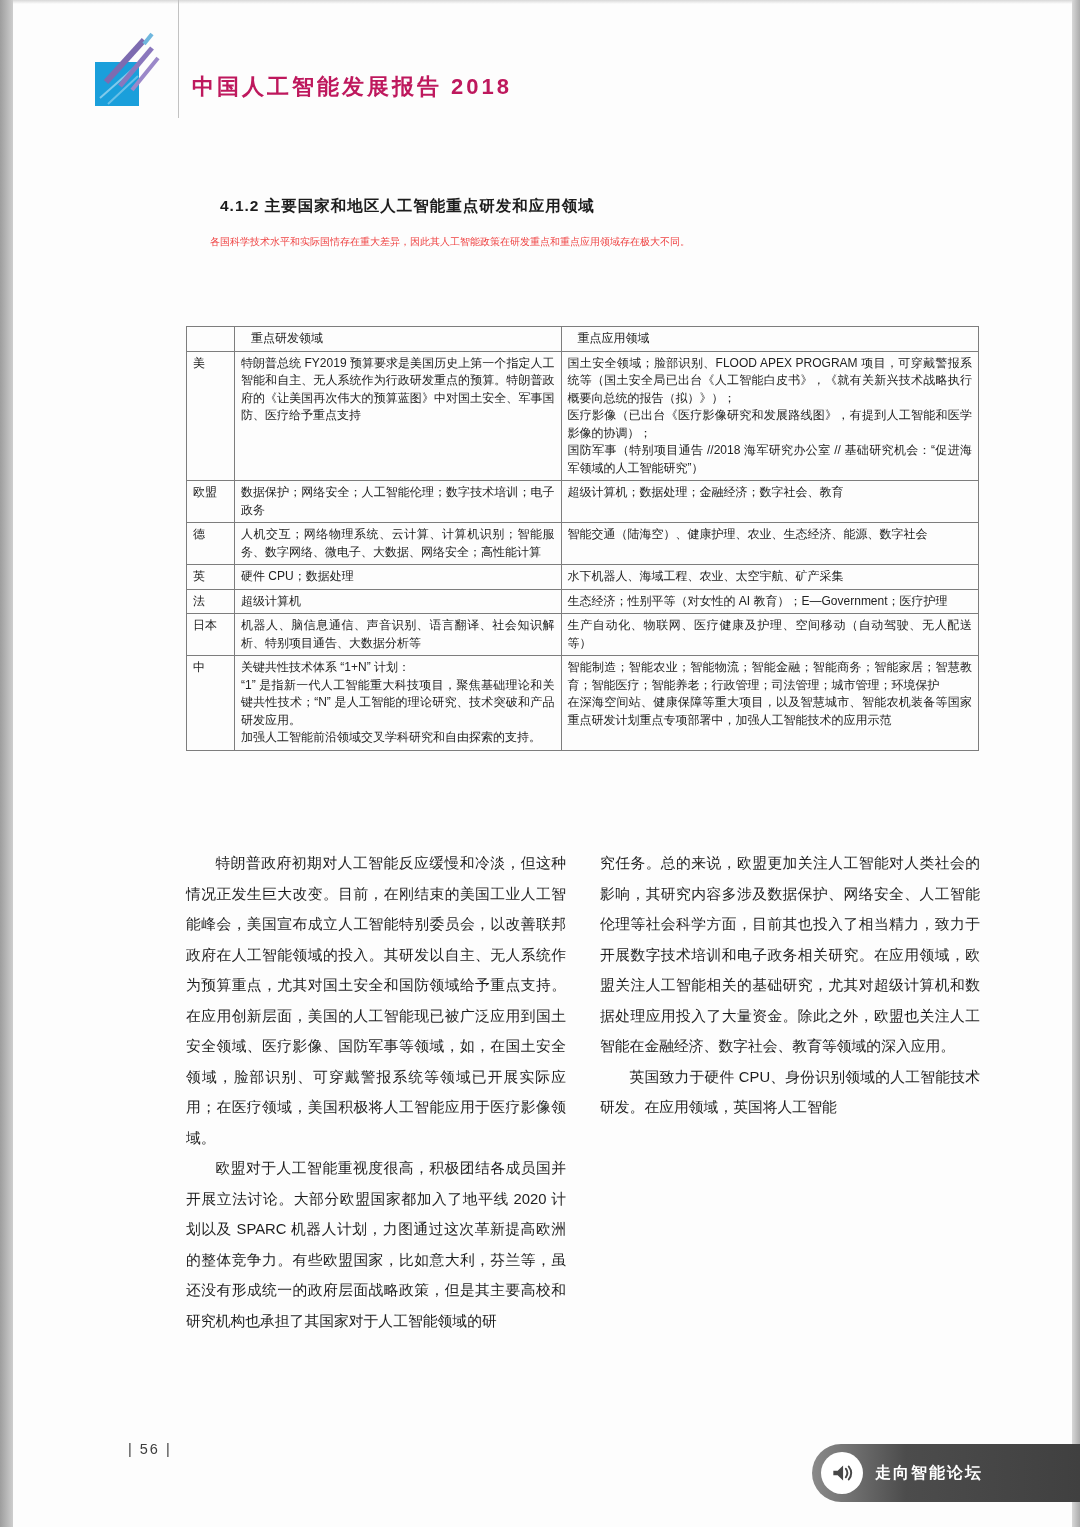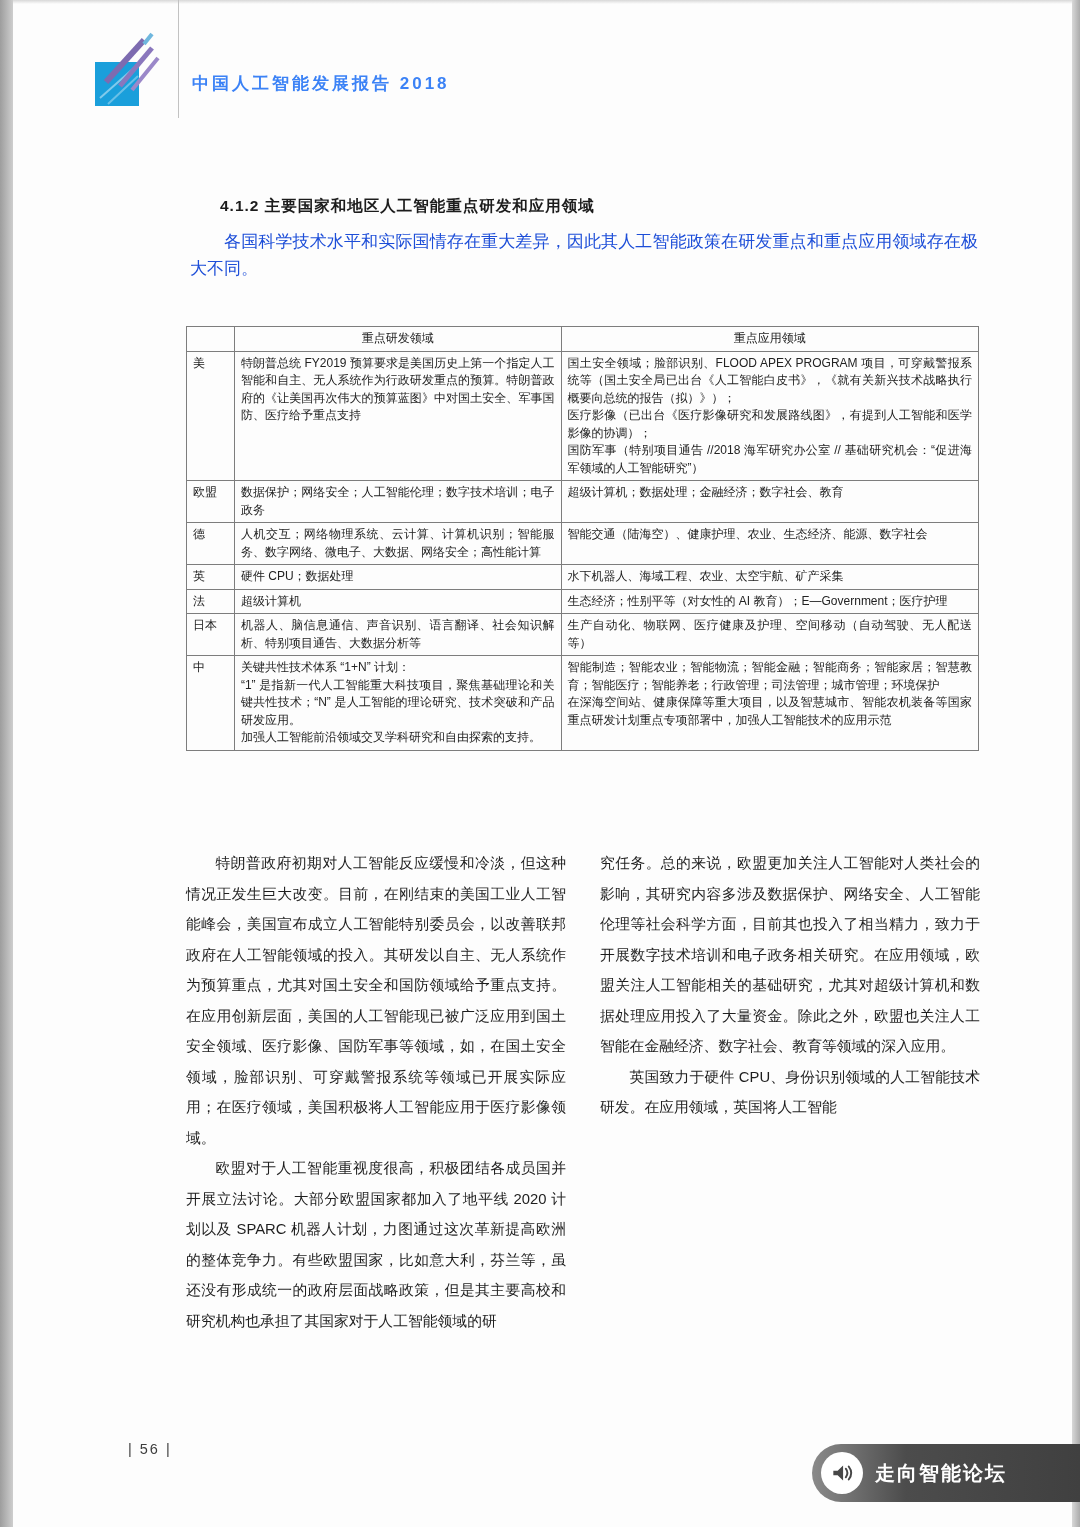--- a/index.html
+++ b/index.html
@@ -16,8 +16,8 @@
 
   .header-divider { position:absolute; left:178px; top:0; width:1px; height:118px; background:#c2c2c2; }
   .logo { position:absolute; left:94px; top:24px; width:70px; height:84px; }
-  .header-title { position:absolute; left:192px; top:72px; font-size:17px; font-weight:bold;
-    color:#3b82f6; letter-spacing:3px; }
+  .header-title { position:absolute; left:192px; top:72px; font-size:22px; font-weight:bold;
+    color:#be185d; letter-spacing:3px; }
 
   .section-heading { position:absolute; left:220px; top:196px; font-size:15.5px; font-weight:bold;
     color:#1c1c1c; letter-spacing:1px; }

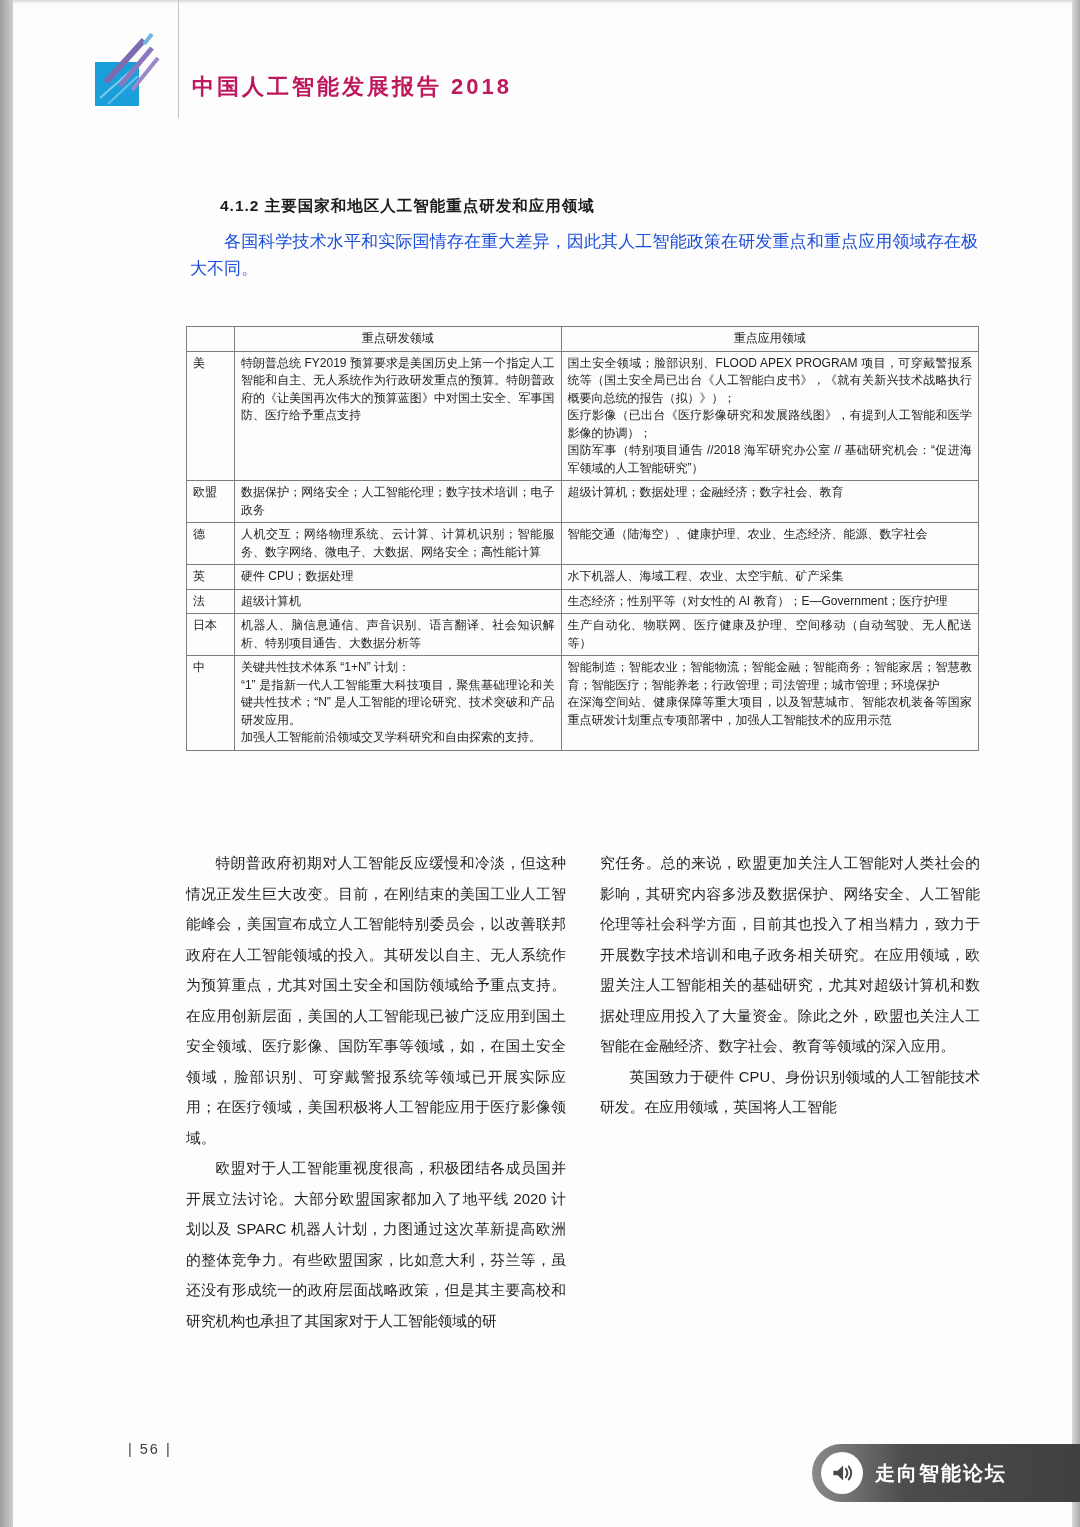--- a/index.html
+++ b/index.html
@@ -21,7 +21,7 @@
 
   .section-heading { position:absolute; left:220px; top:196px; font-size:15.5px; font-weight:bold;
     color:#1c1c1c; letter-spacing:1px; }
-  .intro { position:absolute; left:190px; top:228px; width:788px; font-size:17px; color:#1d4ed8;
+  .intro { position:absolute; left:190px; top:228px; width:788px; font-size:10px; color:#ef4444;
     line-height:27px; text-indent:2em; text-align:justify; }
 
   .table-caption { position:absolute; left:190px; top:297px; width:788px; text-align:center;

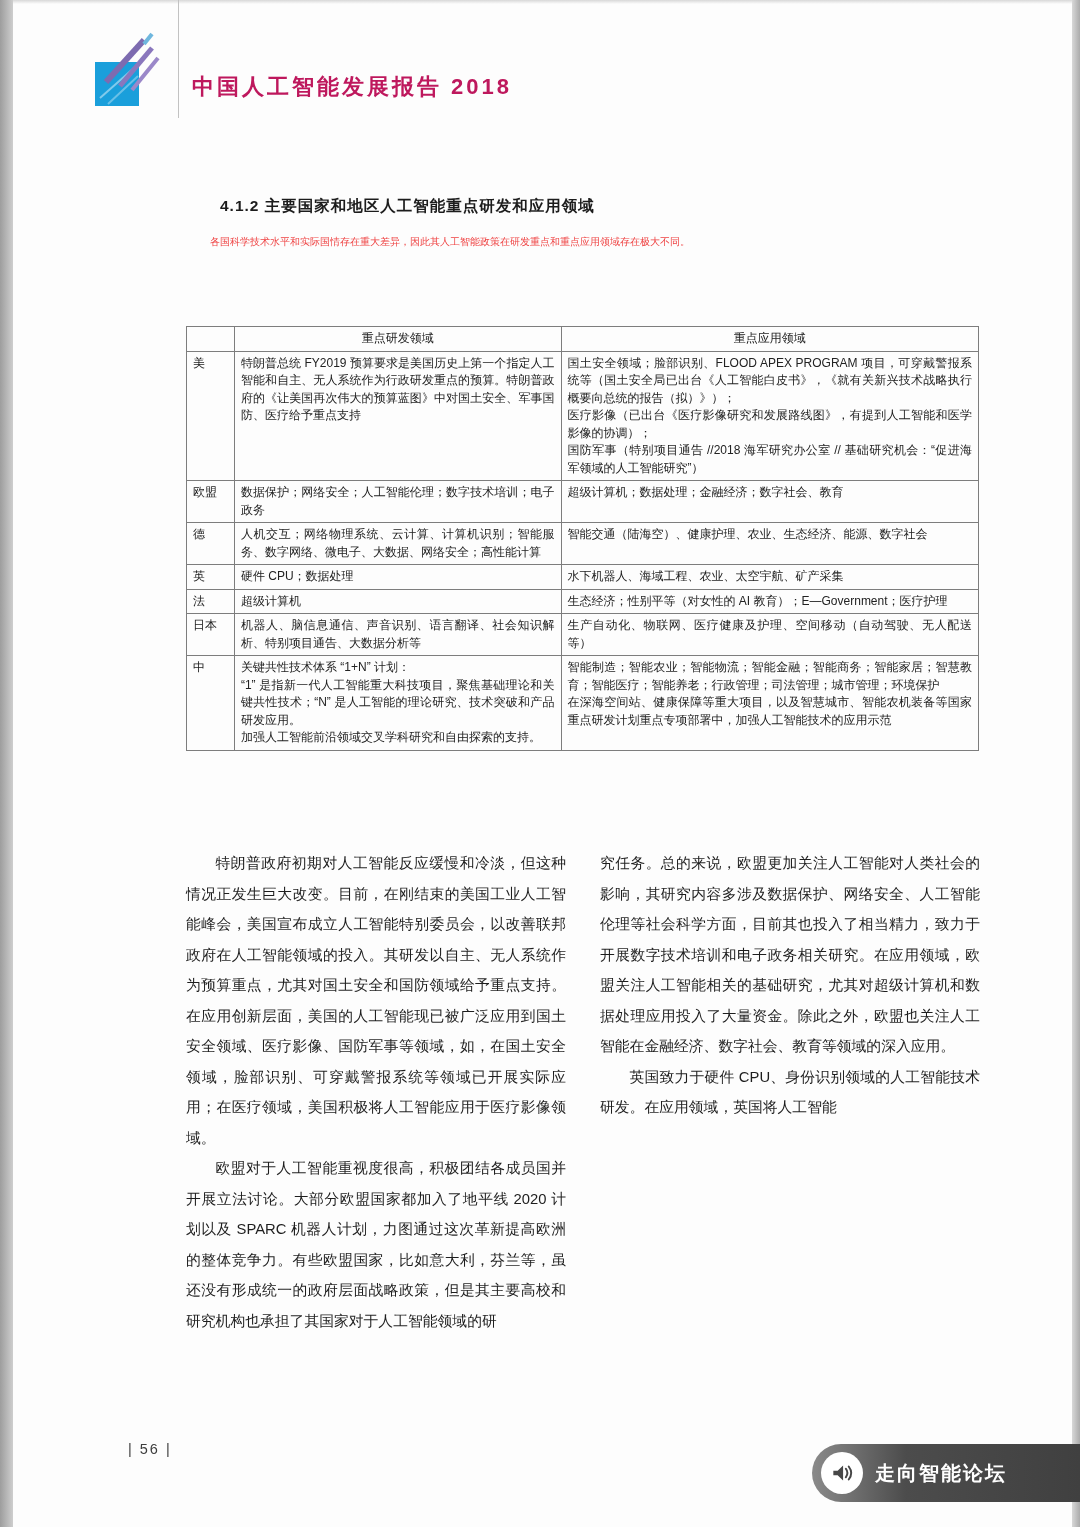--- a/index.html
+++ b/index.html
@@ -30,7 +30,7 @@
   table.policy { position:absolute; left:186px; top:326px; width:793px; border-collapse:collapse; }
   table.policy th, table.policy td { border:1px solid #7d7d7d; font-size:12px; line-height:17.5px;
     color:#222; padding:3px 6px; vertical-align:top; text-align:justify; white-space:pre-line; }
-  table.policy th { text-align:center; font-weight:400; padding:3px 8px; height:24px; white-space:normal; }
+  table.policy th { font-weight:400; padding:3px 16px; height:24px; white-space:normal; }
   td.country { text-align:center; vertical-align:middle; white-space:normal; padding:2px 2px; }
 
   .columns { position:absolute; left:186px; top:810px; width:794px; display:flex; gap:34px;margin-top:38px; }

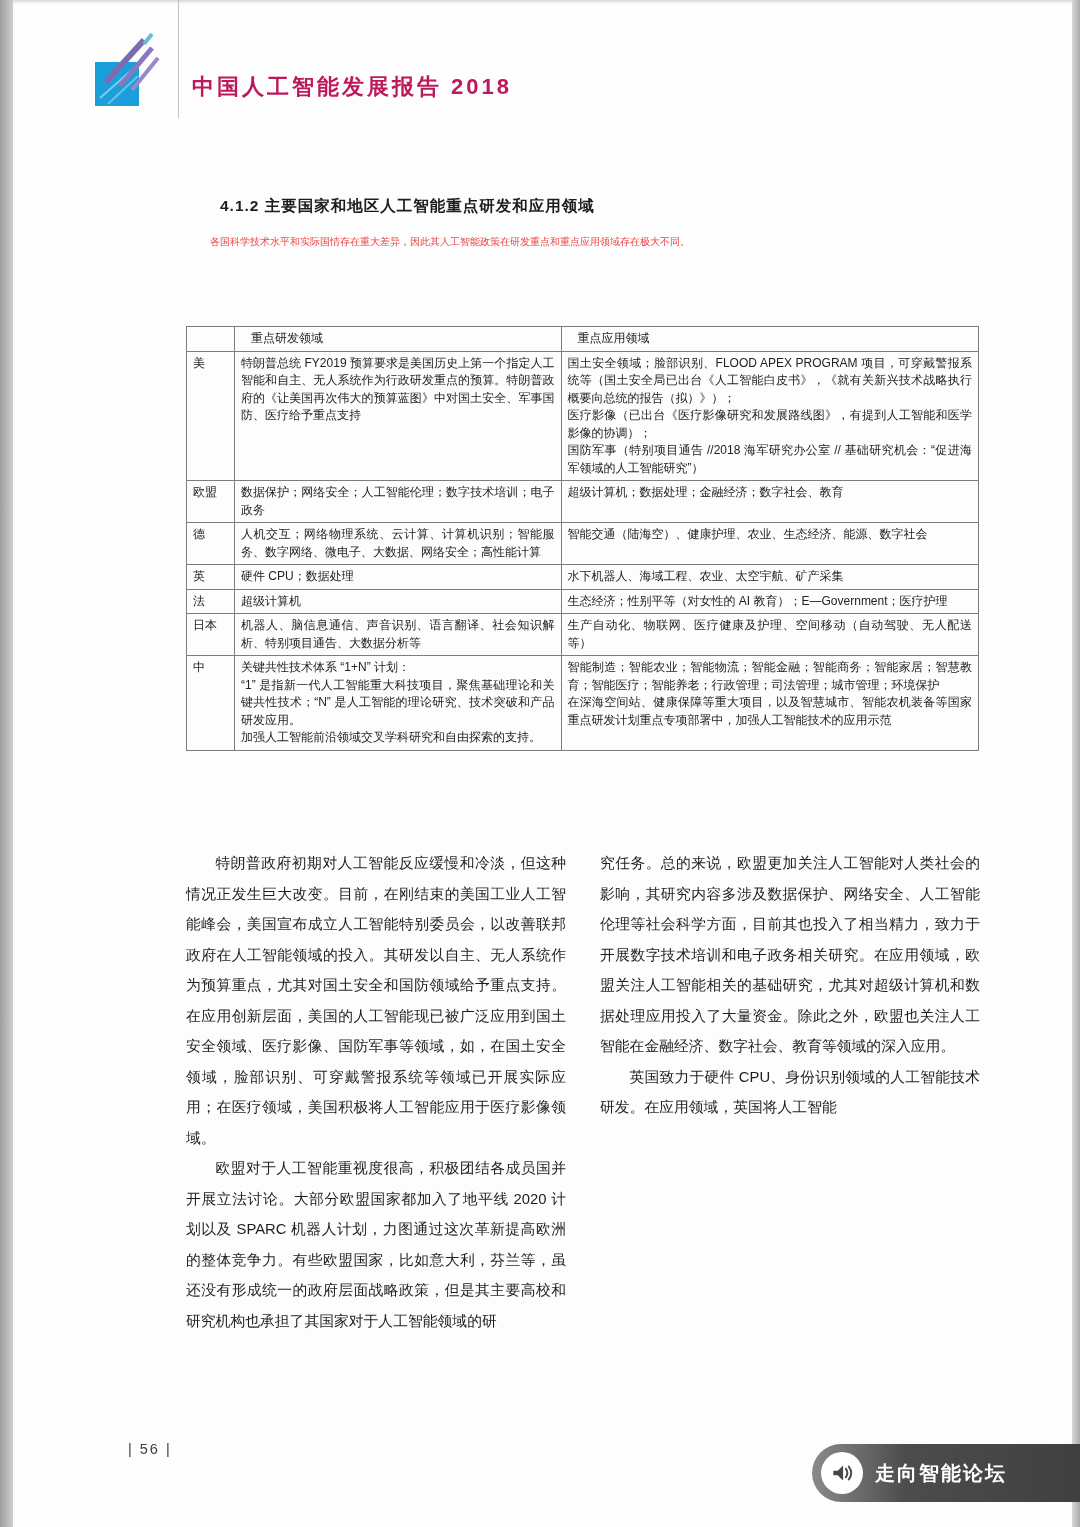--- a/index.html
+++ b/index.html
@@ -46,7 +46,7 @@
     padding:0 22px 0 9px; color:#fff; }
   .wm-icon { width:42px; height:42px; background:#fff; border-radius:50%;
     display:flex; align-items:center; justify-content:center; flex:0 0 auto; }
-  .wm-text { font-size:20px; font-weight:bold; letter-spacing:2px;font-family:Liberation Serif, serif; }
+  .wm-text { font-size:16px; font-weight:bold; letter-spacing:2px;font-family:Liberation Serif, serif; }
 </style>
 </head>
 <body>

